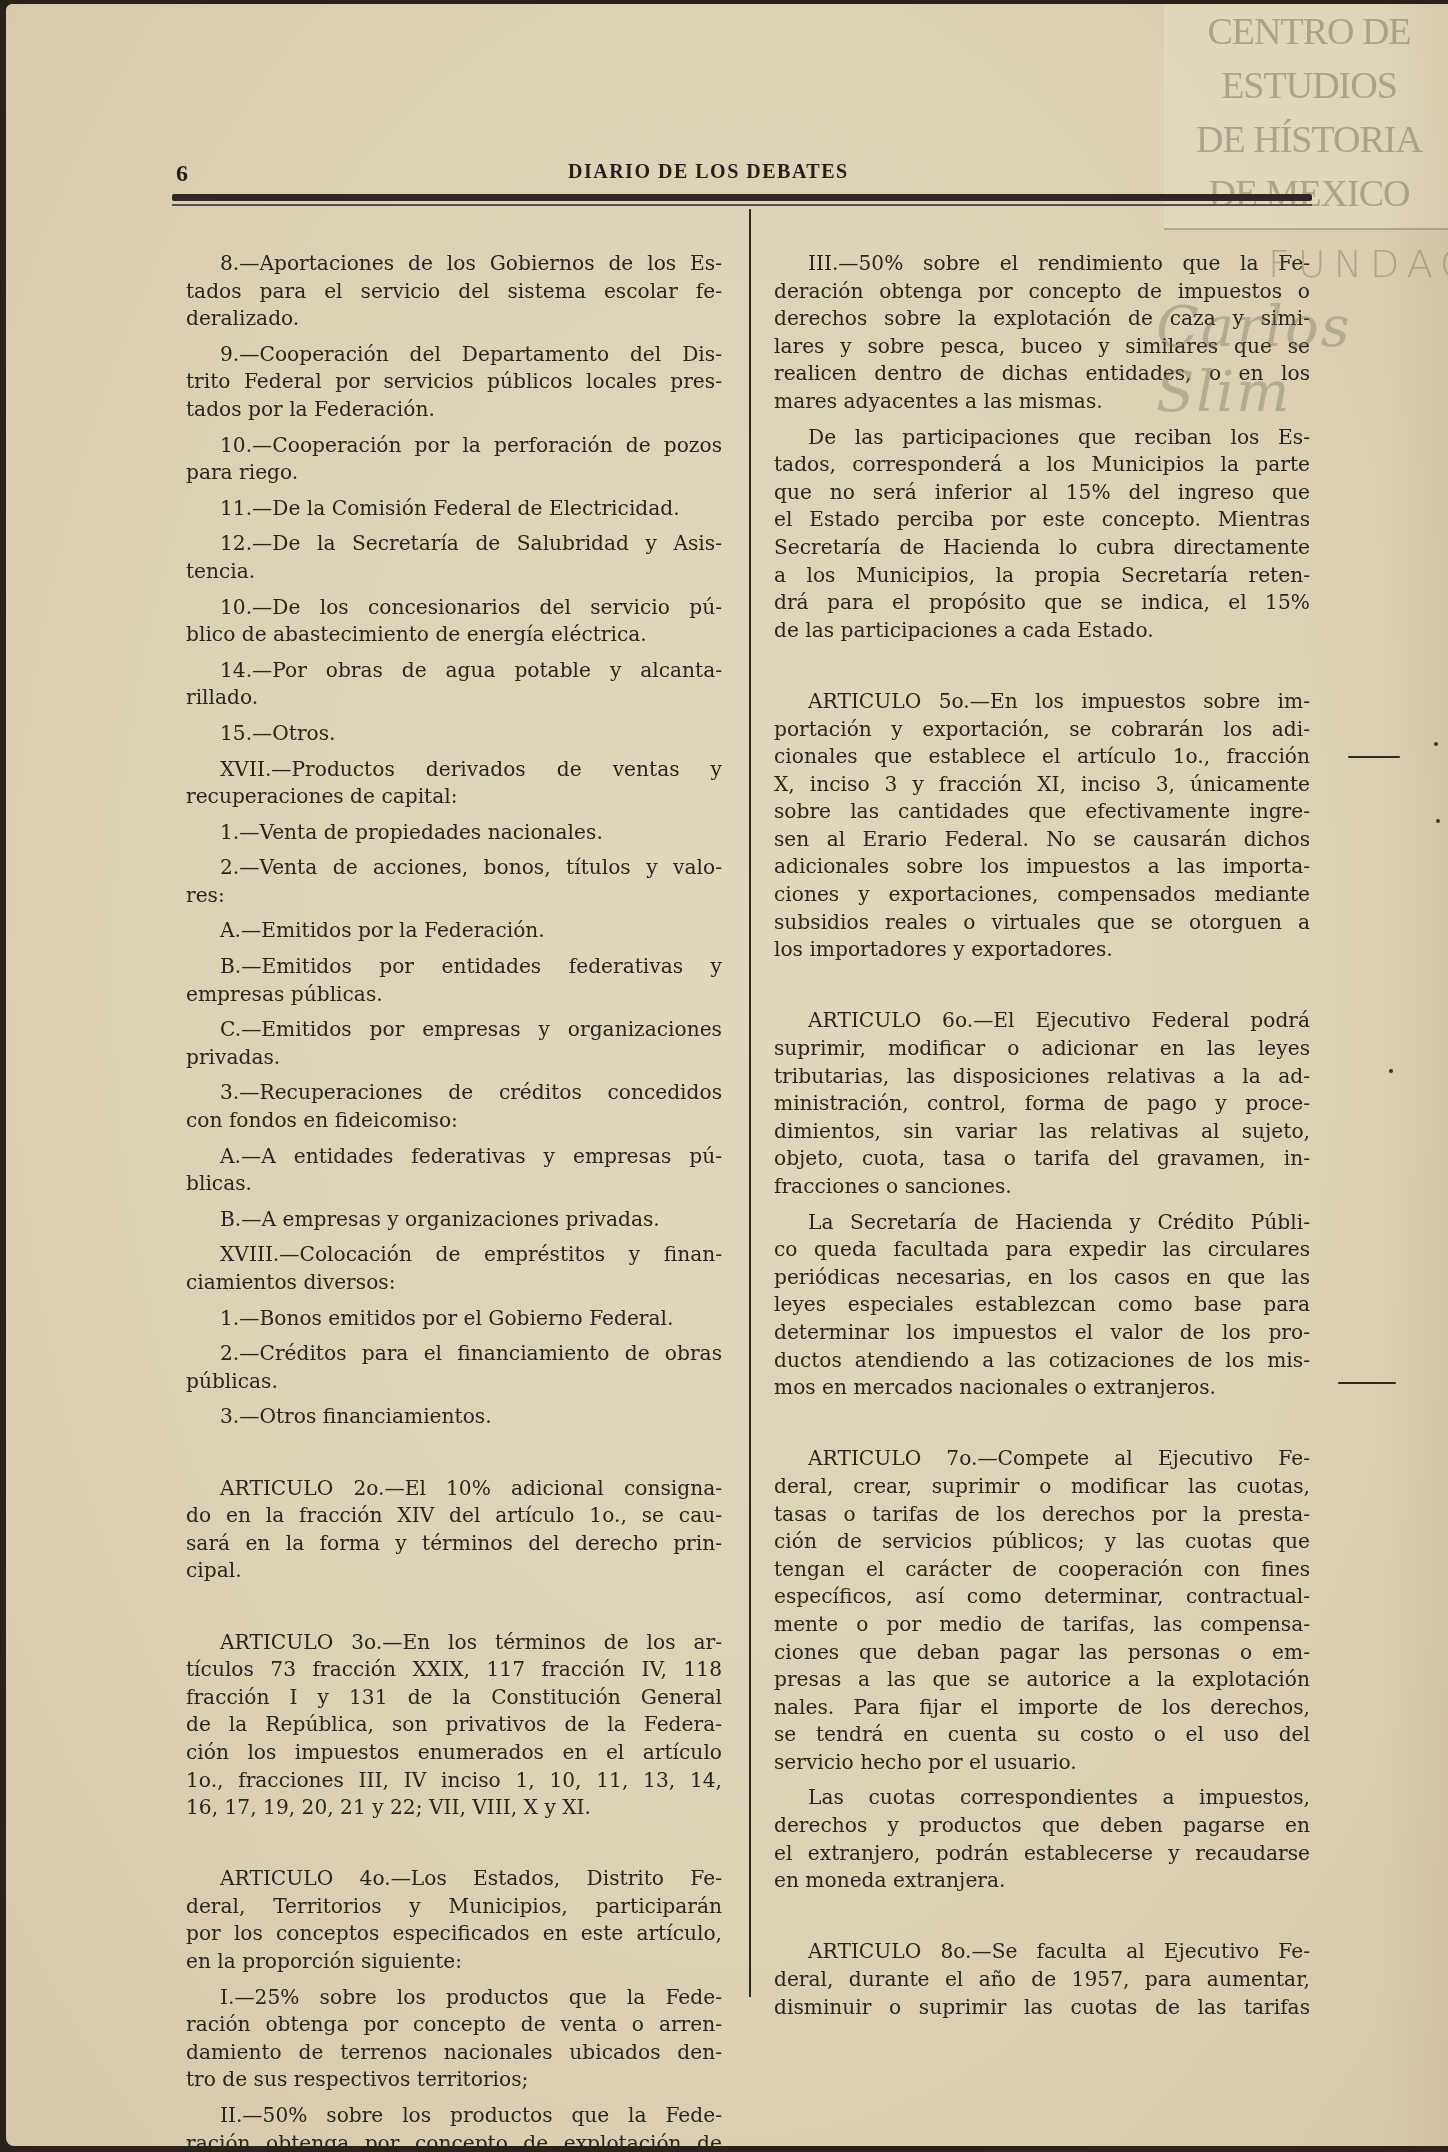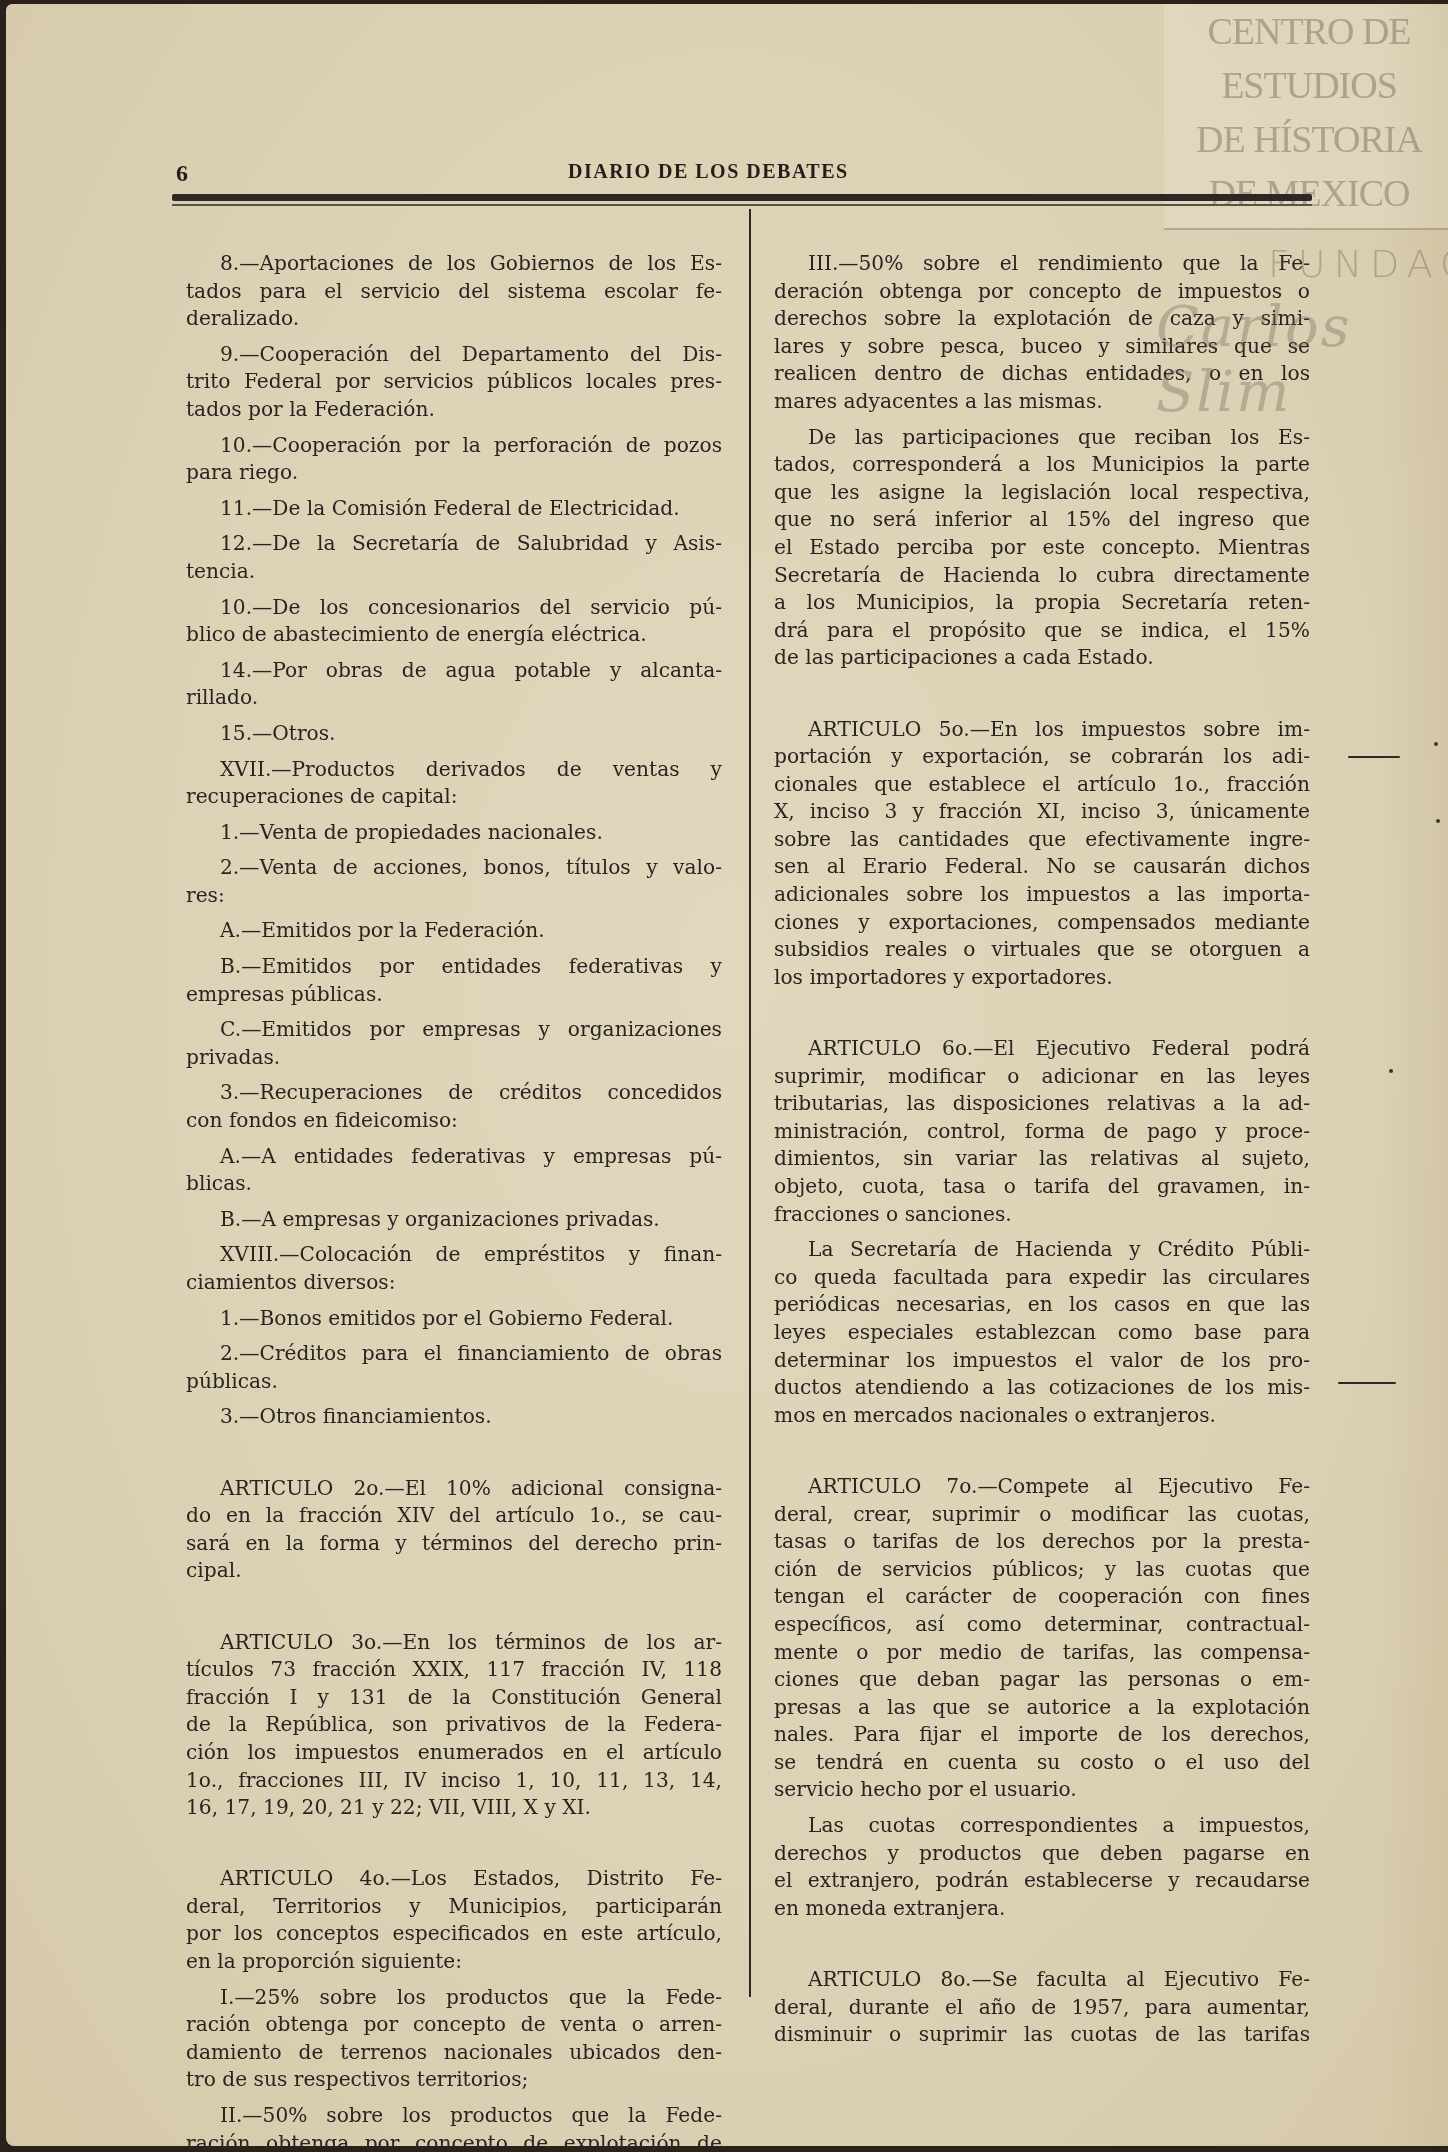--- a/index.html
+++ b/index.html
@@ -230,7 +230,6 @@
       <div class="para">
         <span class="line indent">De las participaciones que reciban los Es-</span>
         <span class="line">tados, corresponderá a los Municipios la parte</span>
-        <span class="line">que les asigne la legislación local respectiva,</span>
         <span class="line">que no será inferior al 15% del ingreso que</span>
         <span class="line">el Estado perciba por este concepto. Mientras</span>
         <span class="line">Secretaría de Hacienda lo cubra directamente</span>

